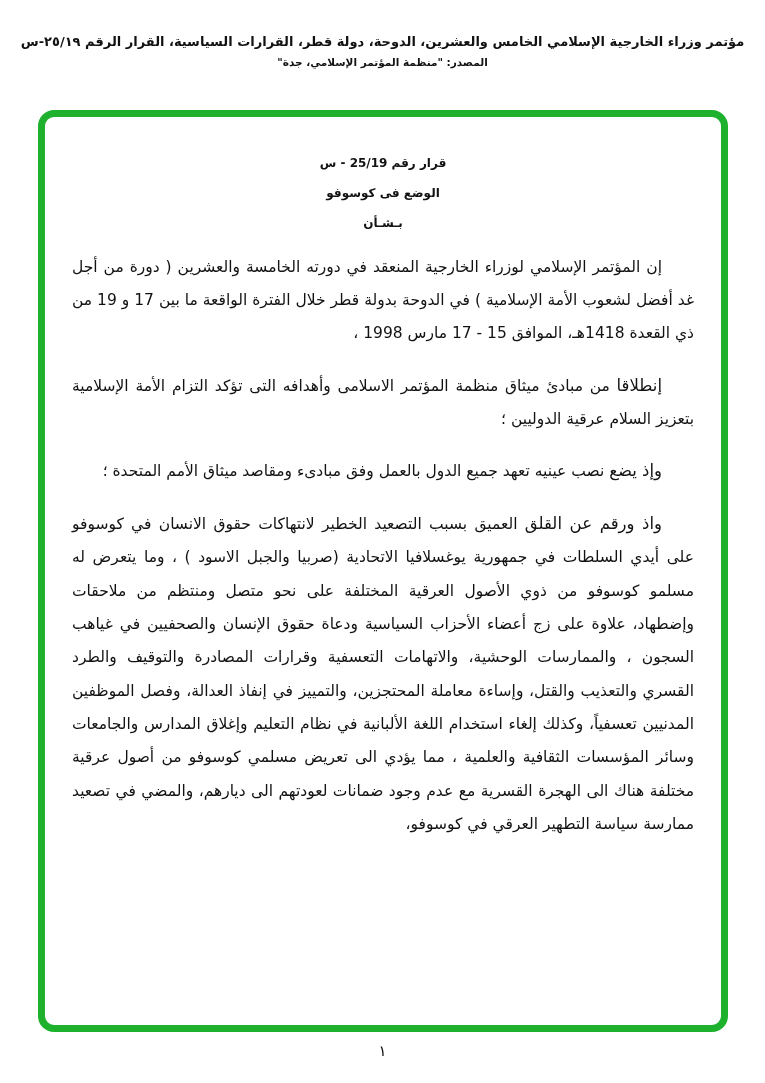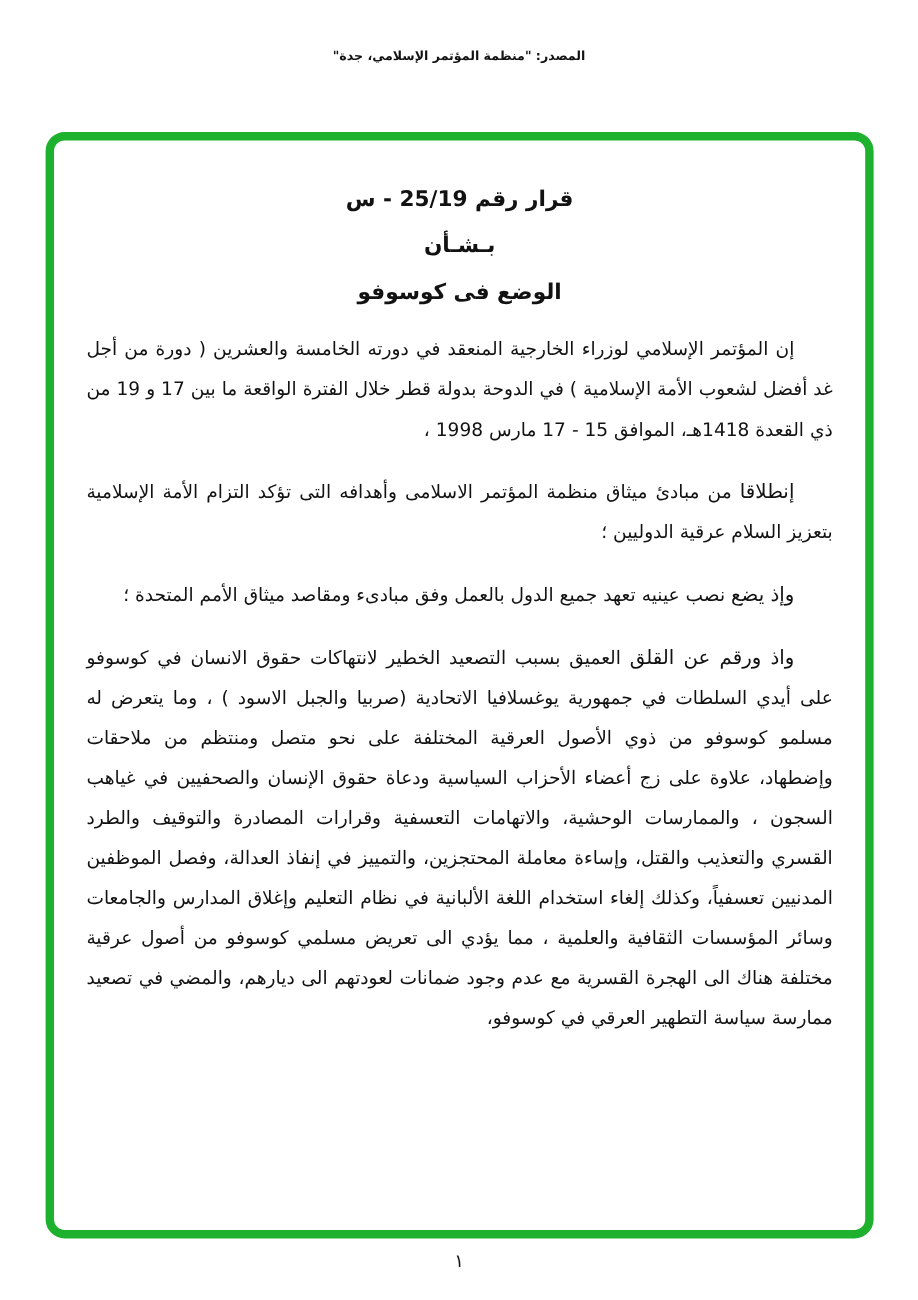--- a/index.html
+++ b/index.html
@@ -86,6 +86,7 @@
 <div class="page">
 
   <div class="header">
+    <div class="header-line1">مؤتمر وزراء الخارجية الإسلامي الخامس والعشرين، الدوحة، دولة قطر، القرارات السياسية، القرار الرقم ٢٥/١٩-س</div>
     <div class="header-line2">المصدر:  "منظمة المؤتمر الإسلامي، جدة"</div>
   </div>
 

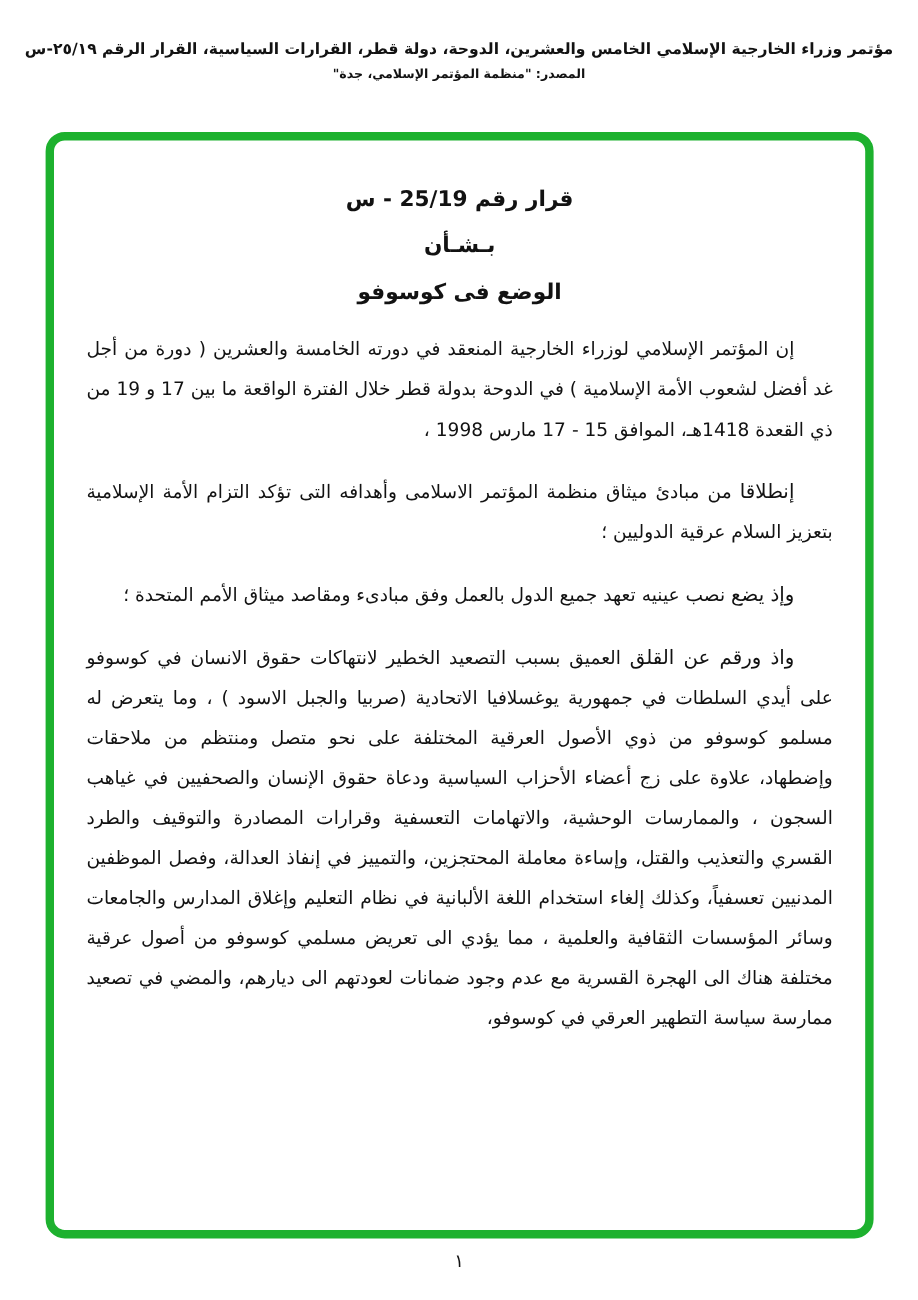--- a/index.html
+++ b/index.html
@@ -55,7 +55,7 @@
     font-weight: bold;
   }
   .title-line {
-    font-size: 18px;
+    font-size: 12px;
     line-height: 1.35;
     margin-bottom: 14px;
   }

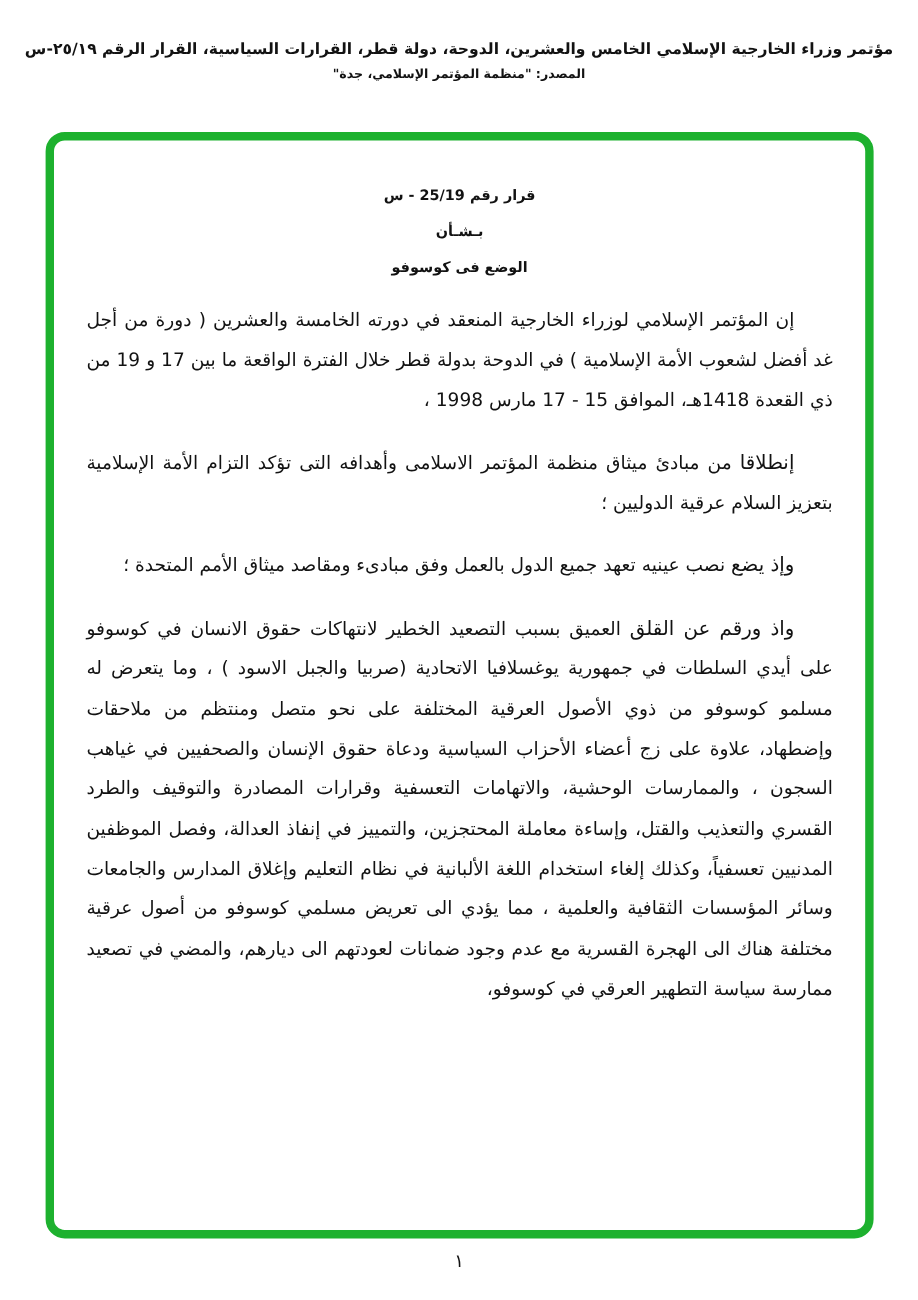--- a/index.html
+++ b/index.html
@@ -95,8 +95,8 @@
 
       <div class="title-block">
         <div class="title-line">قرار رقم 25/19 - س</div>
+        <div class="title-line">الوضع فى كوسوفو</div>
         <div class="title-line">بـشـأن</div>
-        <div class="title-line">الوضع فى كوسوفو</div>
       </div>
 
       <p class="para"><span class="lead"></span>

